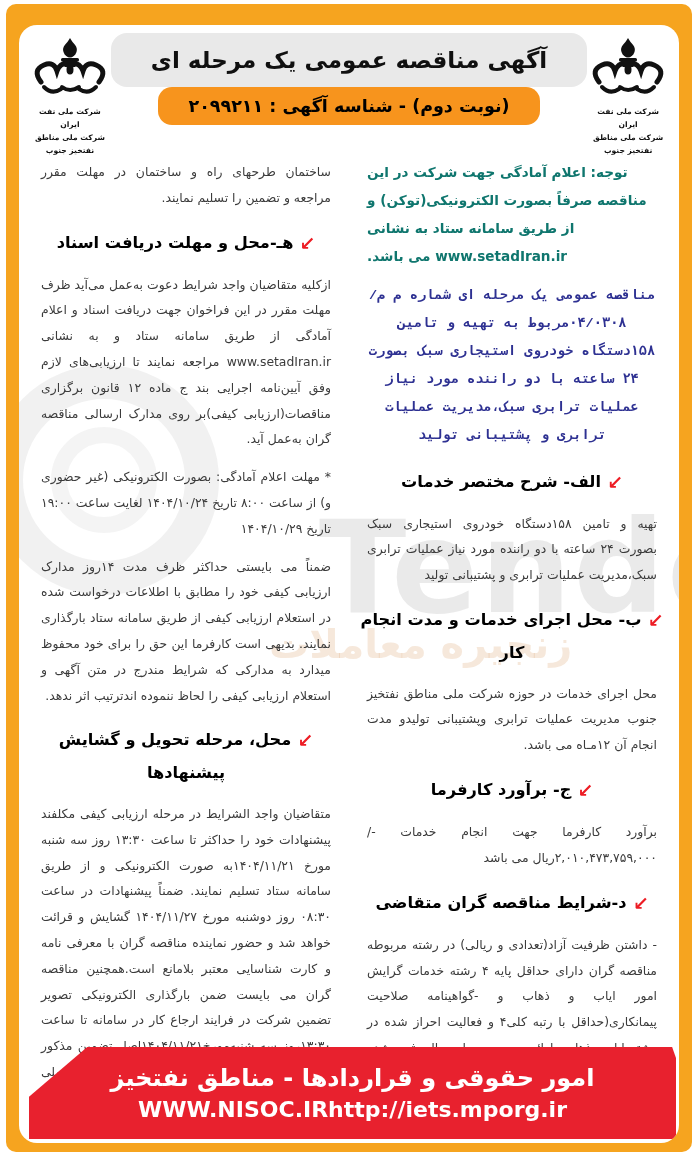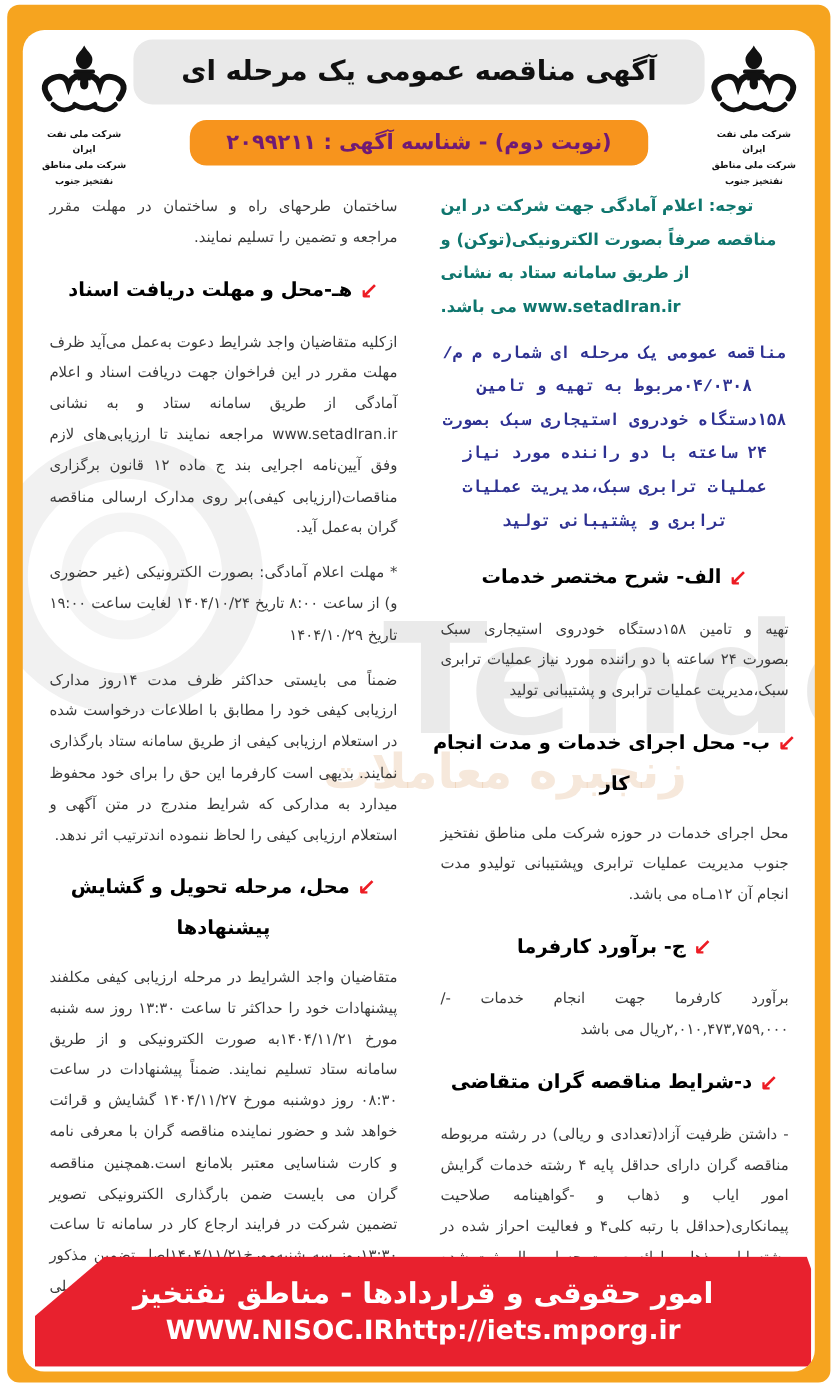--- a/index.html
+++ b/index.html
@@ -29,7 +29,7 @@
             padding: 8px 10px 0; height: 120px; flex: 0 0 auto; }
   .logo-block { width: 112px; text-align: center; padding-top: 4px; }
   .logo-cap { font-size: 7.6px; font-weight: bold; color: #111; line-height: 1.7; }
-  .title-wrap { flex: 1; display: flex; flex-direction: column; align-items: center; gap: 13px; }
+  .title-wrap { flex: 1; display: flex; flex-direction: column; align-items: center; gap: 0; }
   .title-box { background: #E9E9E9; border-radius: 16px; padding: 14px 40px;
                font-size: 23px; font-weight: bold; color: #101010; white-space: nowrap; }
   .subtitle-box { background: #F7941D; border-radius: 14px; padding: 9px 30px;

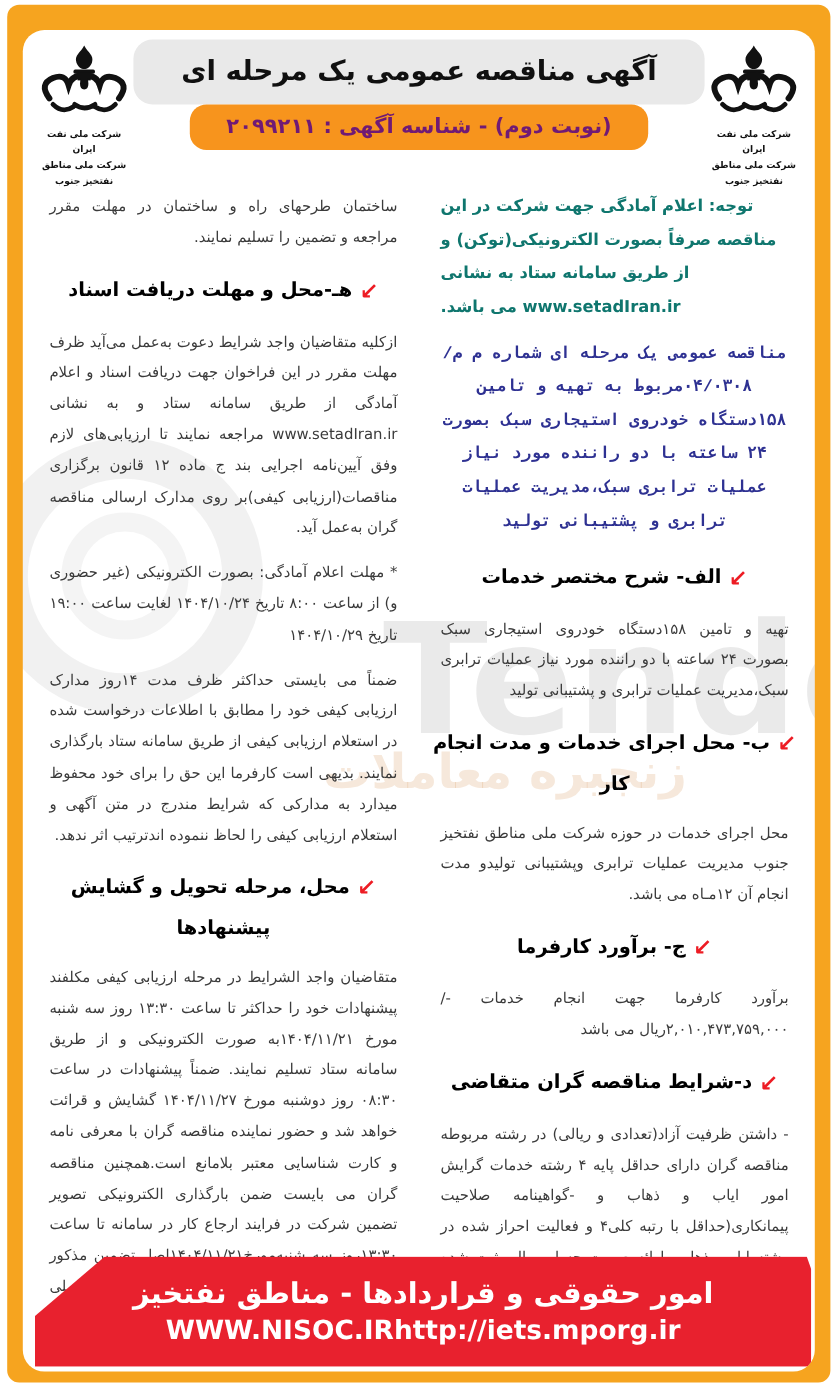--- a/index.html
+++ b/index.html
@@ -33,7 +33,7 @@
   .title-box { background: #E9E9E9; border-radius: 16px; padding: 14px 40px;
                font-size: 23px; font-weight: bold; color: #101010; white-space: nowrap; }
   .subtitle-box { background: #F7941D; border-radius: 14px; padding: 9px 30px;
-                  font-size: 17.5px; font-weight: bold; color: #701a75; white-space: nowrap; }
+                  font-size: 17.5px; font-weight: bold; color: #000000; white-space: nowrap; }
 
   
   .columns { direction: rtl; display: flex; gap: 12px; padding: 2px 10px 0; flex: 1 1 auto; overflow: hidden; }

